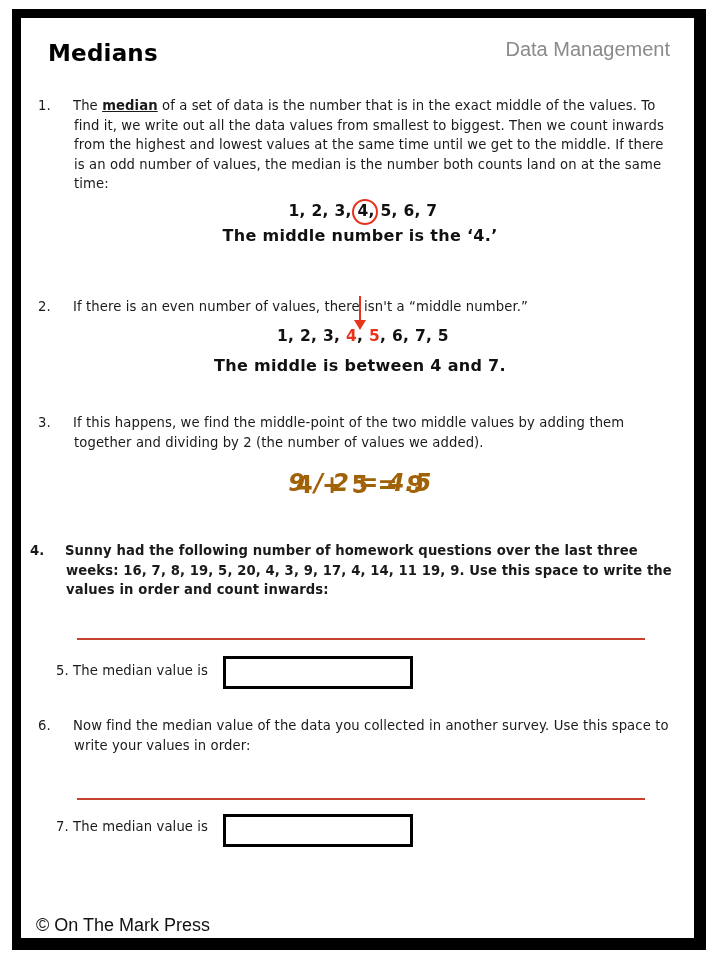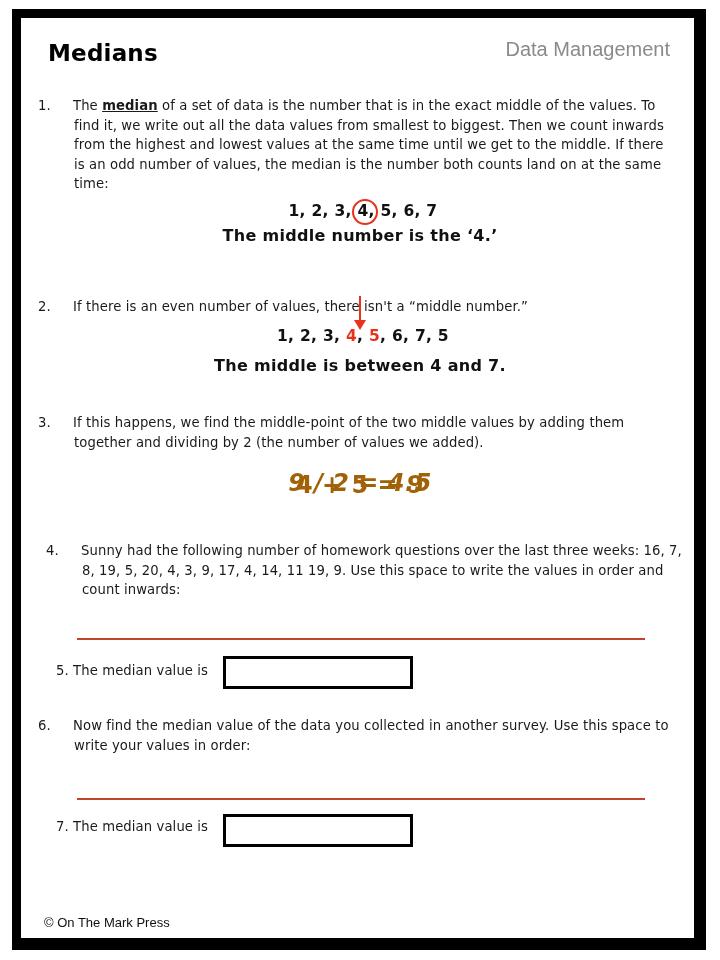--- a/index.html
+++ b/index.html
@@ -62,7 +62,7 @@
 <div class="abs center eq" style="top:474px;">4 + 5 = 9</div>
 <div class="abs center eq" style="top:472px;font-style:italic;">9 / 2 = 4.5</div>
 
-<div class="abs para hang" style="left:64px; top:541px; width:610px;">
+<div class="abs para hang" style="left:48px; top:541px; width:610px;font-weight:bold;">
   <span class="num">4.</span><span>Sunny had the following number of homework questions over the last three weeks: 16, 7, 8, 19, 5, 20, 4, 3, 9, 17, 4, 14, 11 19, 9. Use this space to write the values in order and count inwards:</span>
 </div>
 

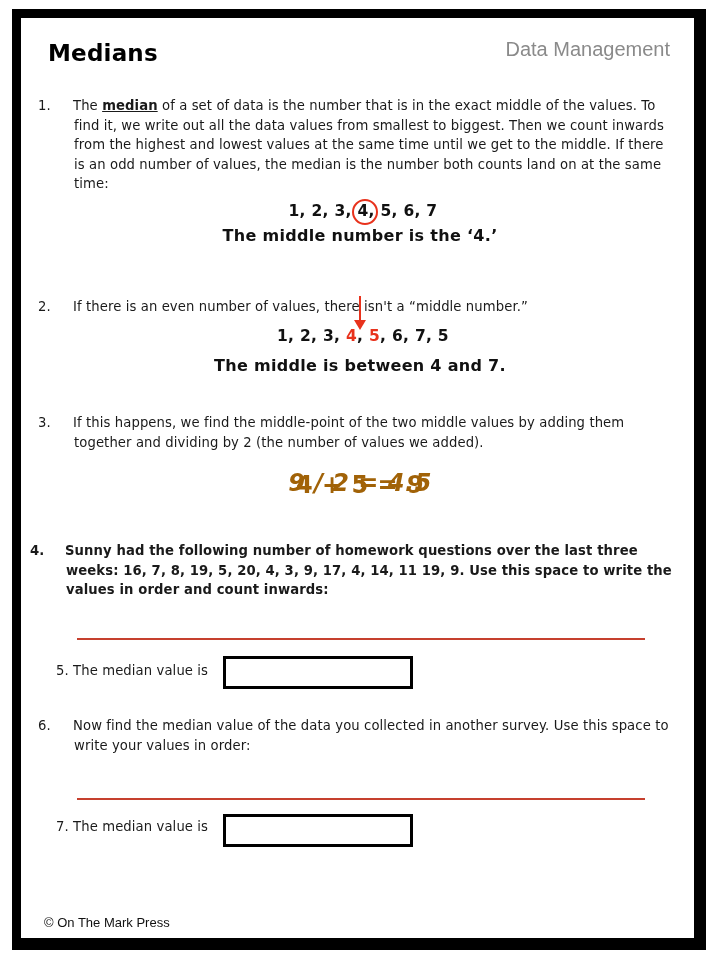--- a/index.html
+++ b/index.html
@@ -24,7 +24,7 @@
     .eq { font-weight: bold; font-size: 24px; color: #a16207; letter-spacing: 0.5px; line-height: 23px; }
     .rule { left: 77px; width: 568px; height: 2px; background: #c6402e; }
     .answer-box { width: 190px; height: 33px; border: 3px solid #000; box-sizing: border-box; background: #fff; }
-    .copyright { left: 44px; top: 915px; font-family: "Liberation Sans", sans-serif; font-size: 13px; color: #111; }
+    .copyright { left: 36px; top: 915px; font-family: "Liberation Sans", sans-serif; font-size: 18px; color: #111; }
   </style>
 </head>
 <body>

